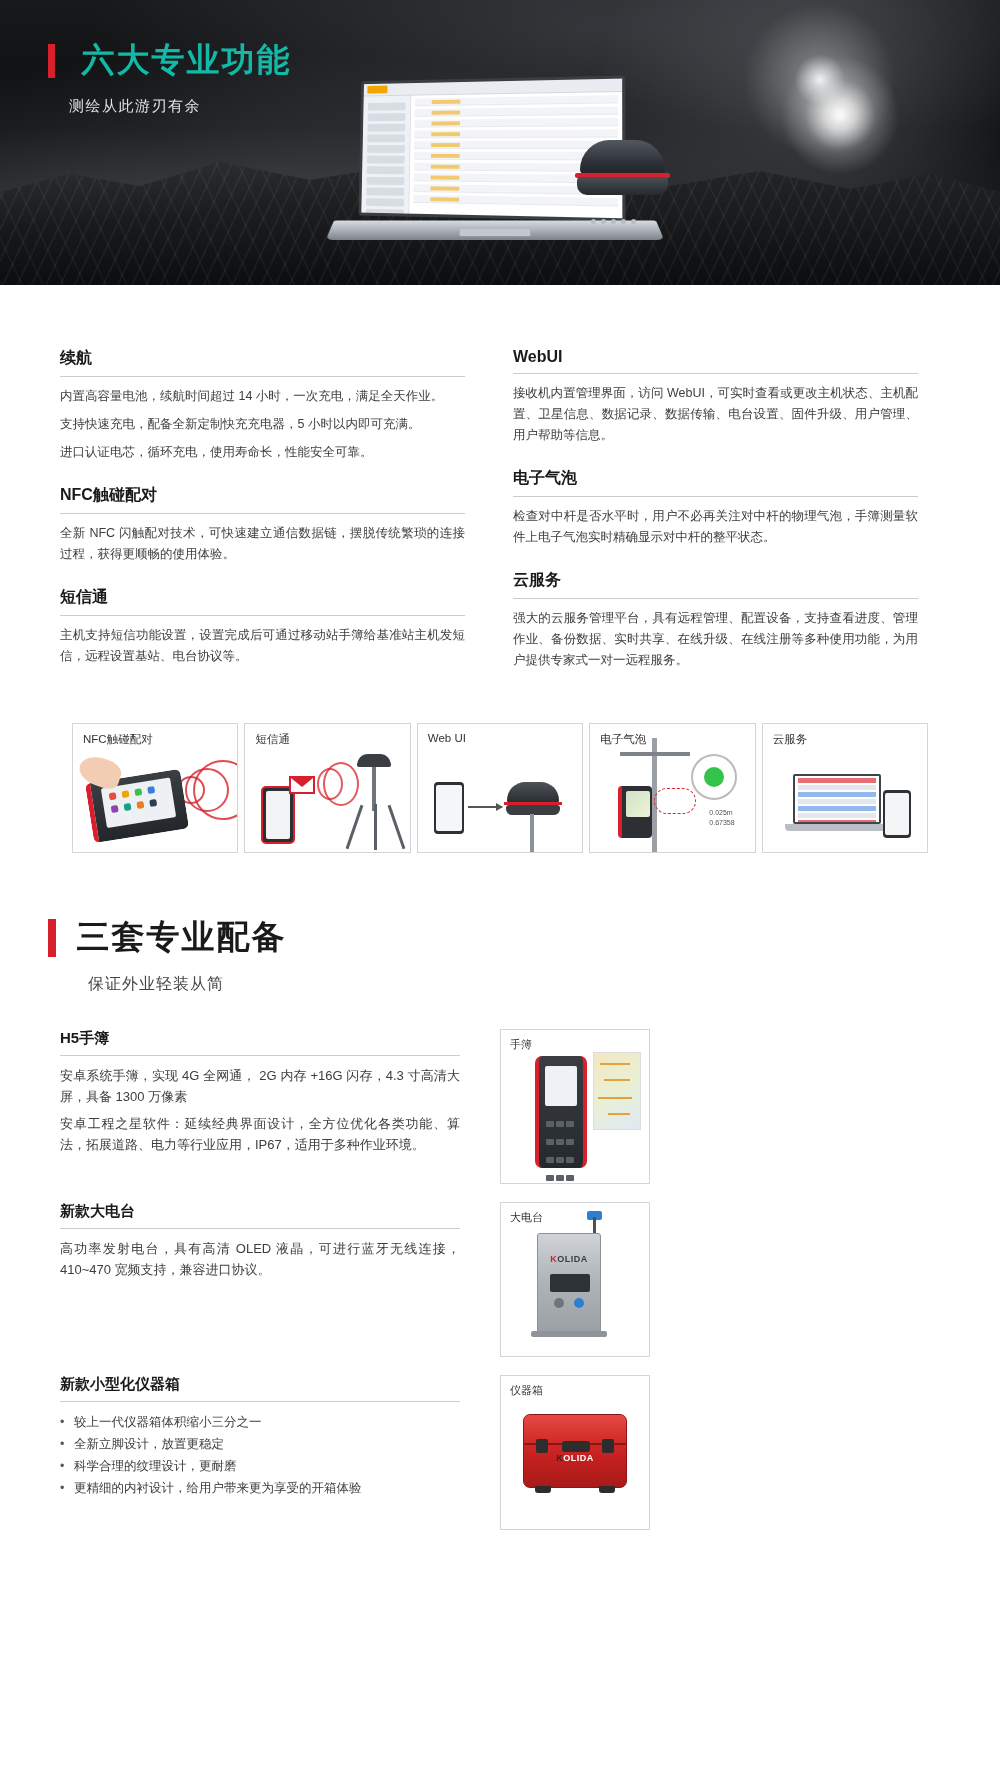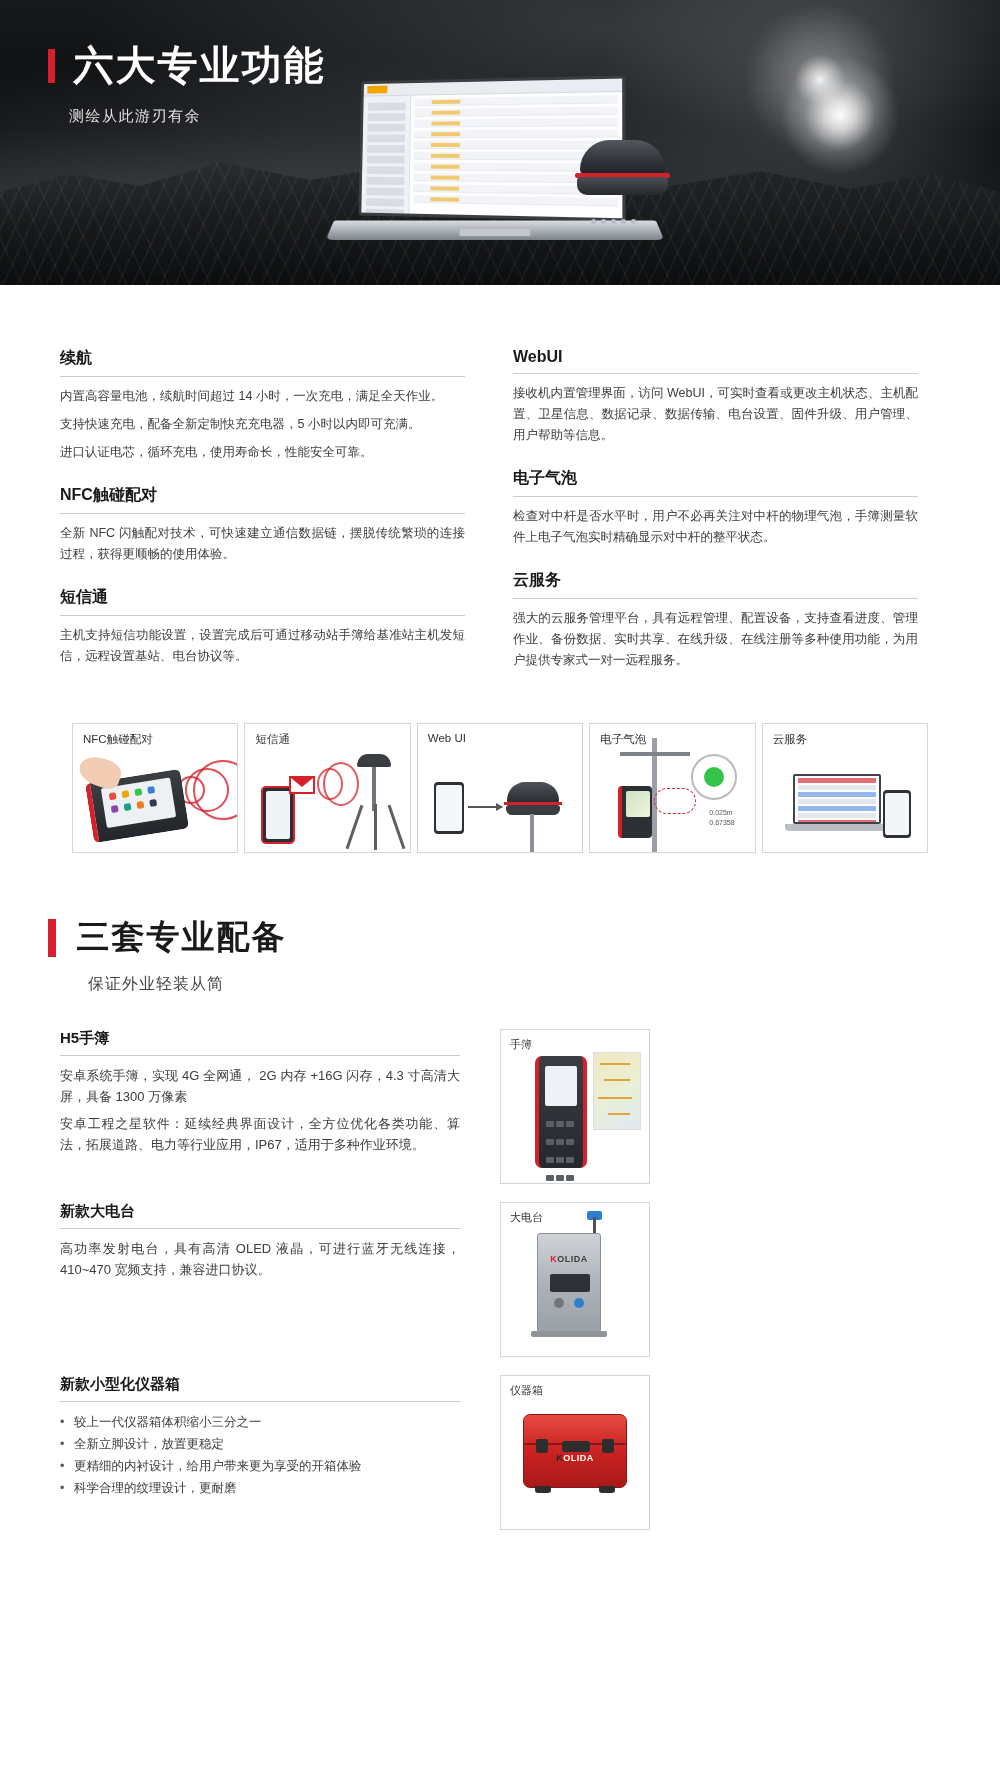--- a/index.html
+++ b/index.html
@@ -49,7 +49,7 @@
   }
   .hero-title {
     display: inline-block; vertical-align: middle;
-    font-size: 40px; font-weight: bold; color: #ffffff; letter-spacing: 2px;
+    font-size: 33px; font-weight: bold; color: #14b8a6; letter-spacing: 2px; margin-left: 8px;
   }
   .hero-sub {
     margin-top: 14px; margin-left: 21px;

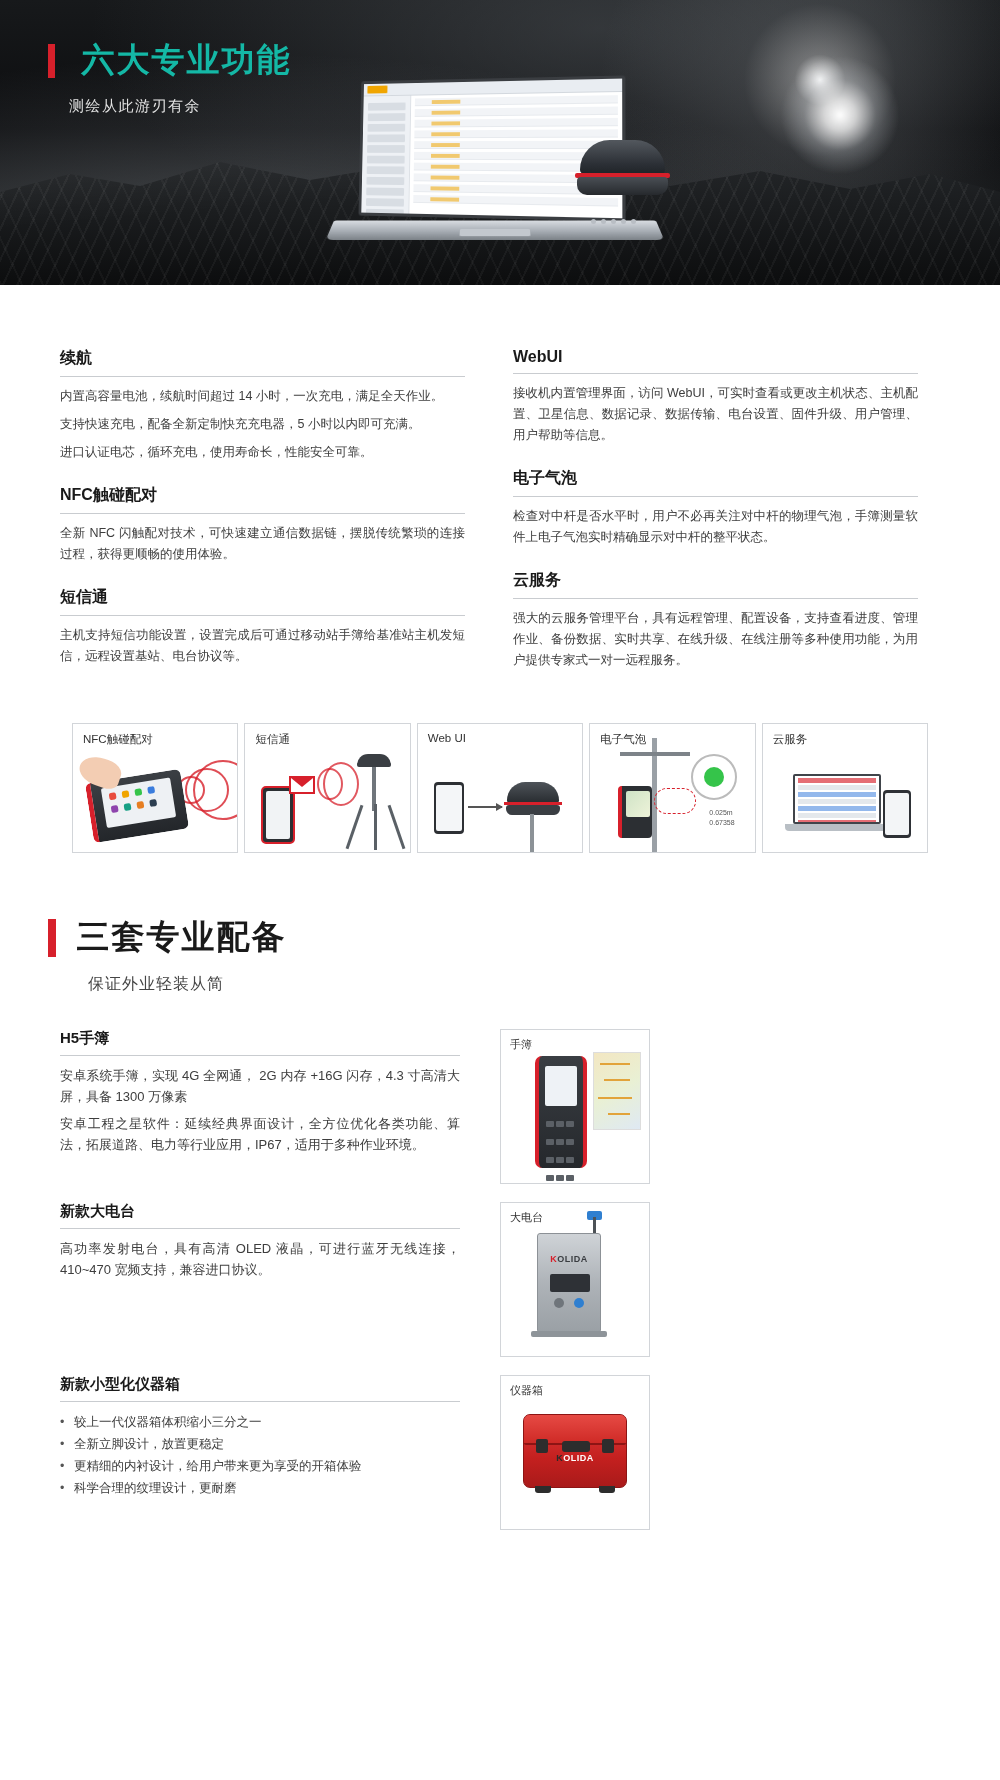--- a/index.html
+++ b/index.html
@@ -506,8 +506,8 @@
         <ul class="kit-ul">
           <li class="kit-li">较上一代仪器箱体积缩小三分之一</li>
           <li class="kit-li">全新立脚设计，放置更稳定</li>
+          <li class="kit-li">科学合理的纹理设计，更耐磨</li>
           <li class="kit-li">更精细的内衬设计，给用户带来更为享受的开箱体验</li>
-          <li class="kit-li">科学合理的纹理设计，更耐磨</li>
         </ul>
       </div>
       <div class="kit-img">

